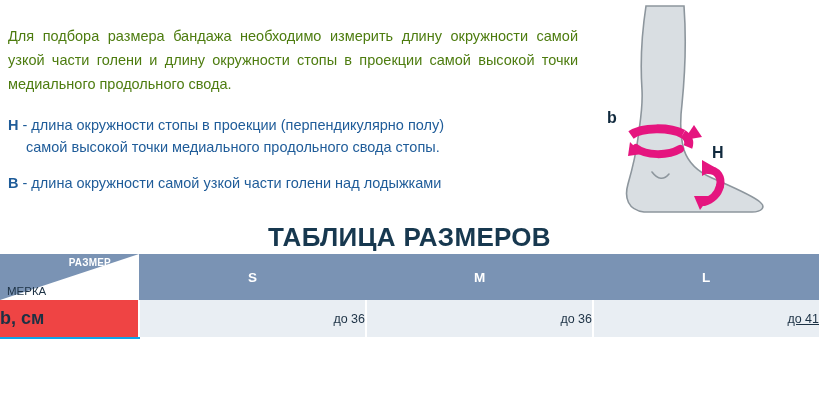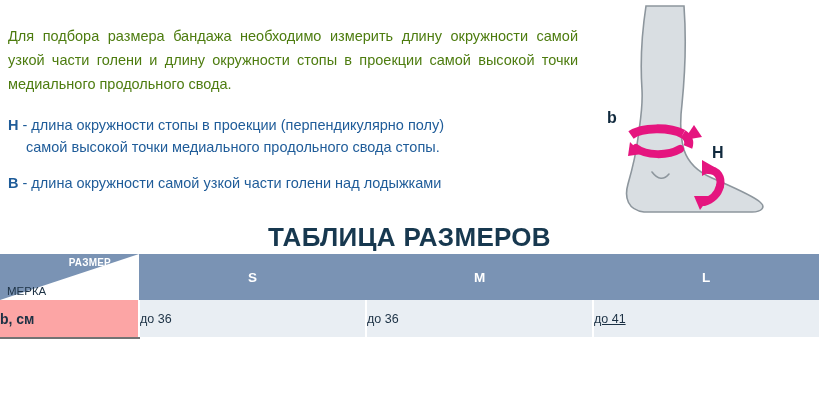--- a/index.html
+++ b/index.html
@@ -152,14 +152,14 @@
     vertical-align: middle;
   }
   .rowlabel {
-    background: #fca5a5;
-    color: #1c3144;
-    font-size: 14px;
+    background: #ef4444;
+    color: #1c3144;
+    font-size: 18px;
     font-weight: bold;
     padding-left: 12px;
     height: 37px;
     vertical-align: middle;
-    border-bottom: 2px solid #737373;
+    border-bottom: 2px solid #0ea5e9;
     border-right: 2px solid #ffffff;
   }
   .val {

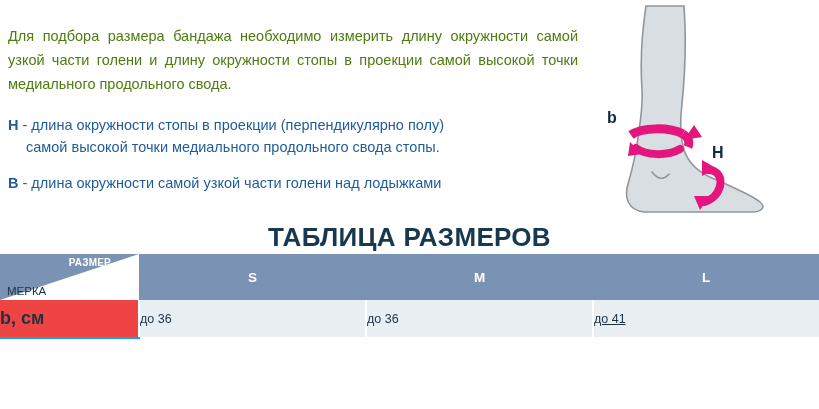--- a/index.html
+++ b/index.html
@@ -166,7 +166,7 @@
     background: #e9eef3;
     color: #1c3144;
     font-size: 12.5px;
-    text-align: left;
+    text-align: right;
     height: 37px;
     vertical-align: middle;
     border-bottom: 2px solid #ffffff;

